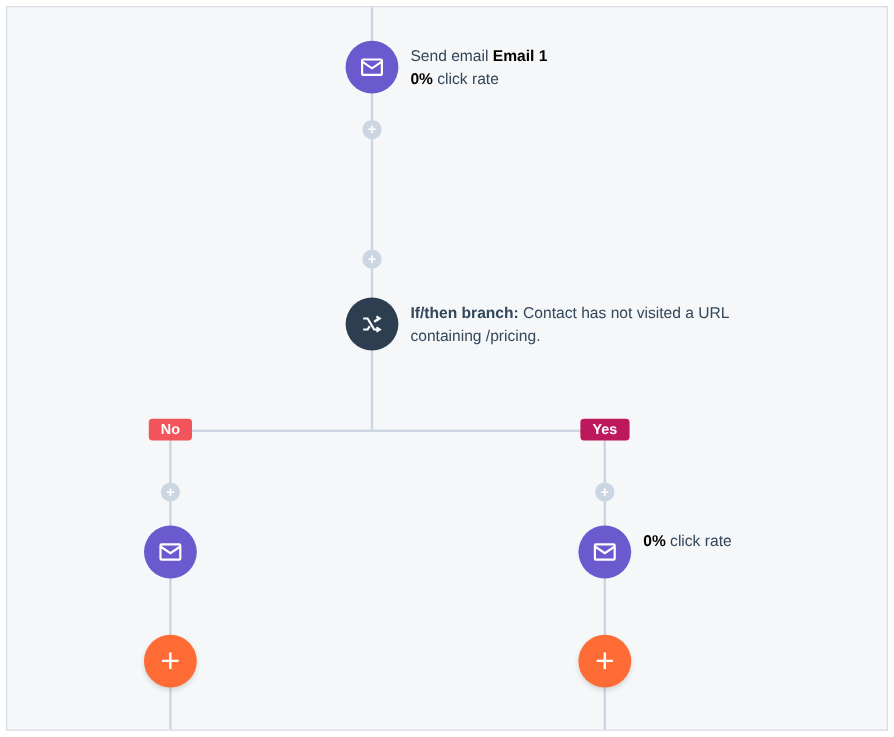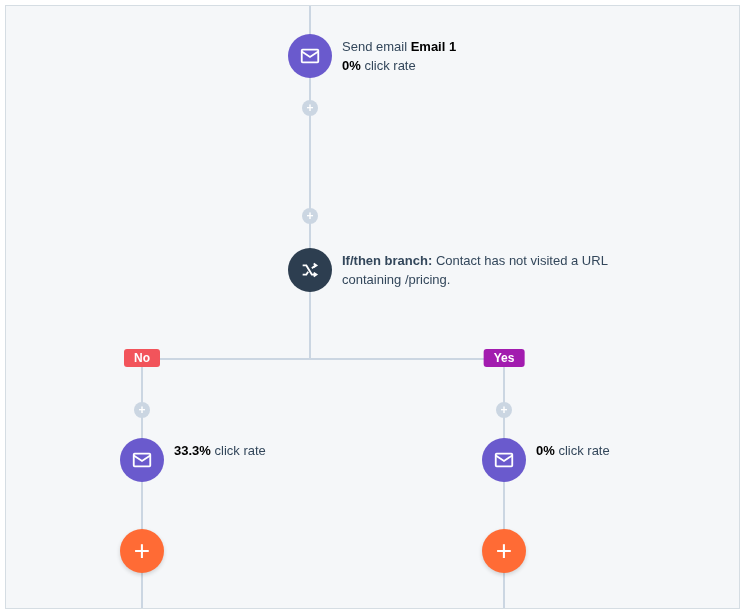--- a/index.html
+++ b/index.html
@@ -73,7 +73,7 @@
       transform: translate(-50%, -50%);
     }
     .badge-no { background: #f2545b; }
-    .badge-yes { background: #a21caf; }
+    .badge-yes { background: #be185d; }
     .add-circle {
       position: absolute;
       width: 44px;

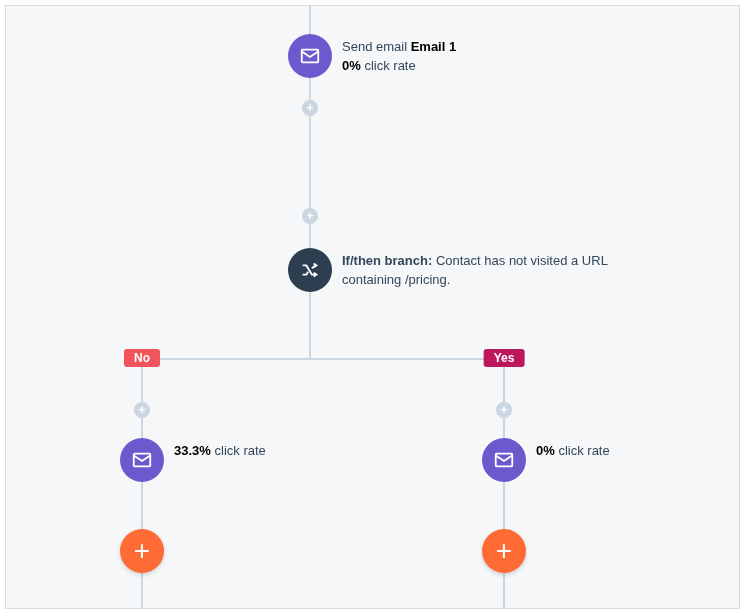--- a/index.html
+++ b/index.html
@@ -150,7 +150,6 @@
         </svg>
     </div>
     <div class="node-text">
-      <div class="stat-line"><span class="teal">33.3%</span><span> click rate</span></div>
     </div>
   </div>
 

